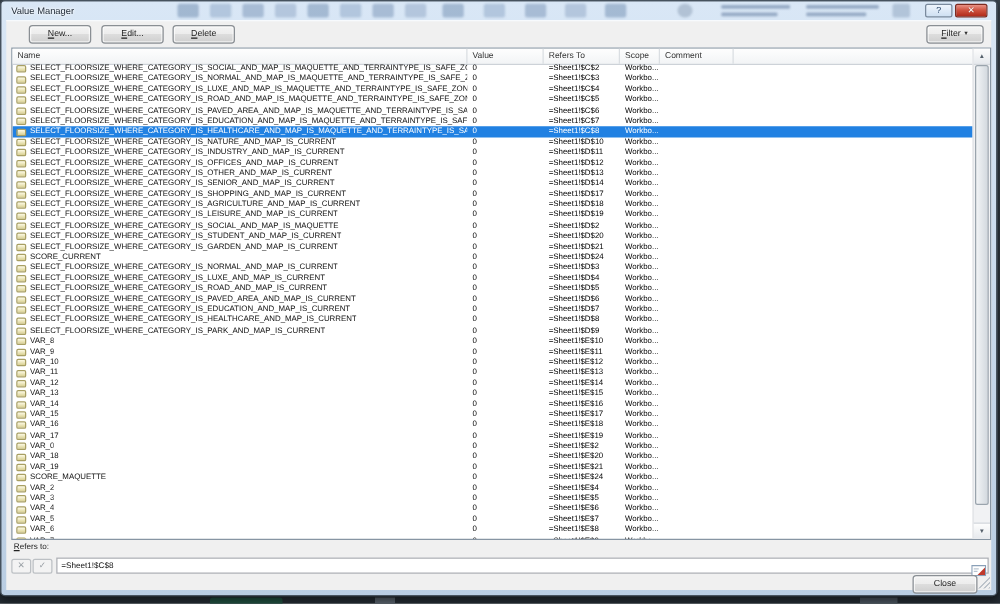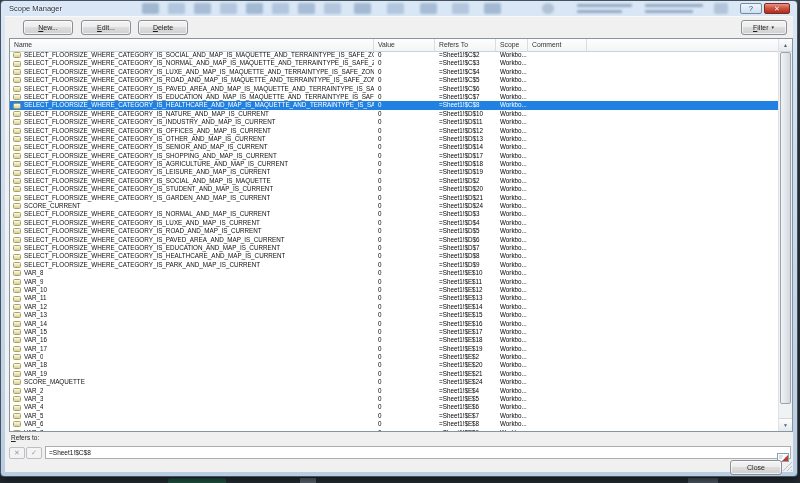--- a/index.html
+++ b/index.html
@@ -167,7 +167,7 @@
       <div class="tblob" style="left:643px;top:9px;width:48px;"></div>
       <div class="blob" style="left:712px;width:14px;background:rgba(120,145,175,.40);"></div>
     </div>
-    <span class="dlg-title">Scope Manager</span>
+    <span class="dlg-title">Value Manager</span>
     <span class="cap-btn cap-help"><span>?</span></span>
     <span class="cap-btn cap-close"><span>✕</span></span>
   </div>

